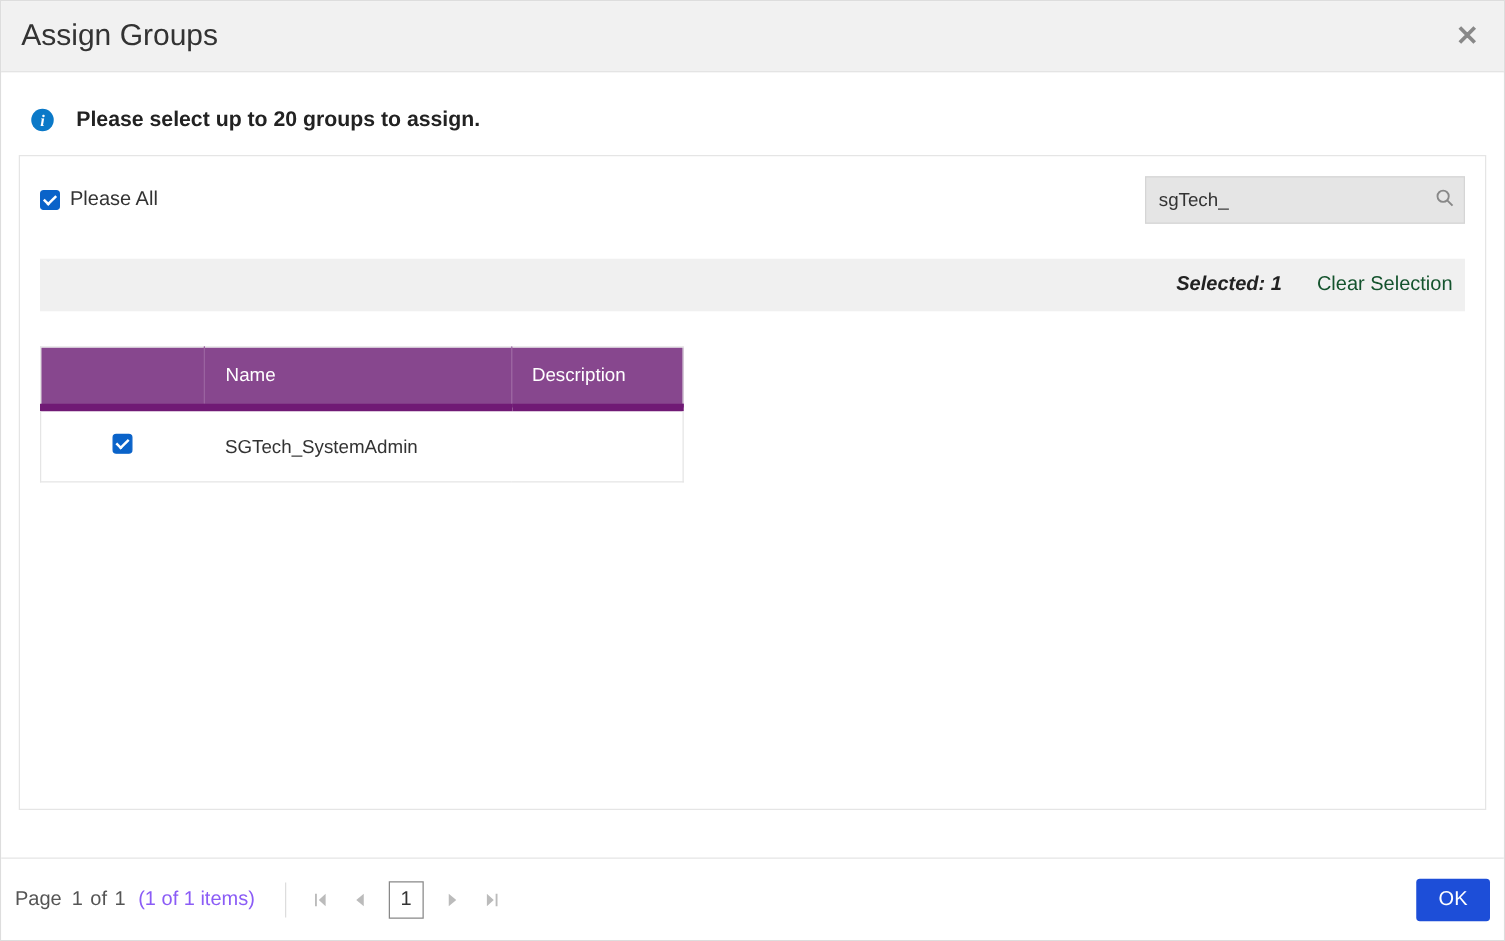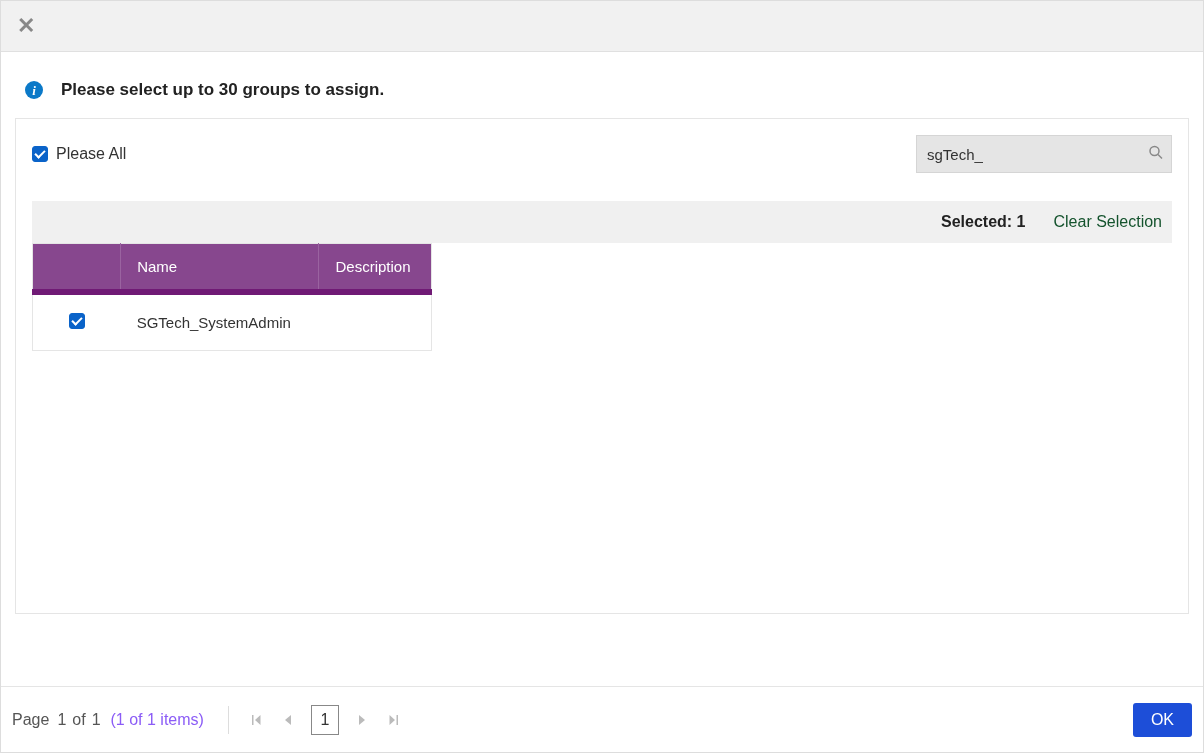--- a/index.html
+++ b/index.html
@@ -244,6 +244,7 @@
 <div class="dialog">
 
   <div class="dialog-header">
+    <div class="dialog-title">Assign Groups</div>
     <div class="close-x">✕</div>
   </div>
 

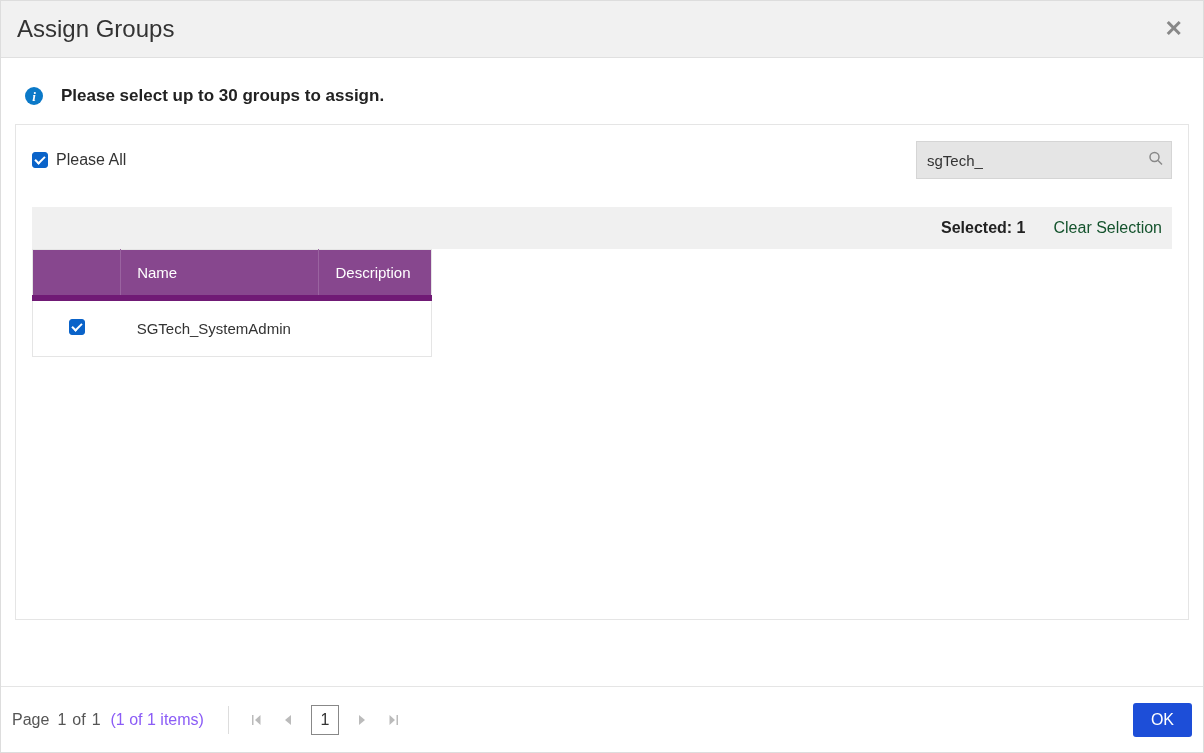--- a/index.html
+++ b/index.html
@@ -252,7 +252,7 @@
 
     <div class="info-row">
       <div class="info-icon">i</div>
-      <div class="info-text">Please select up to 30 groups to assign.</div>
+      <div class="info-text">Please select up to 20 groups to assign.</div>
     </div>
 
     <div class="panel">

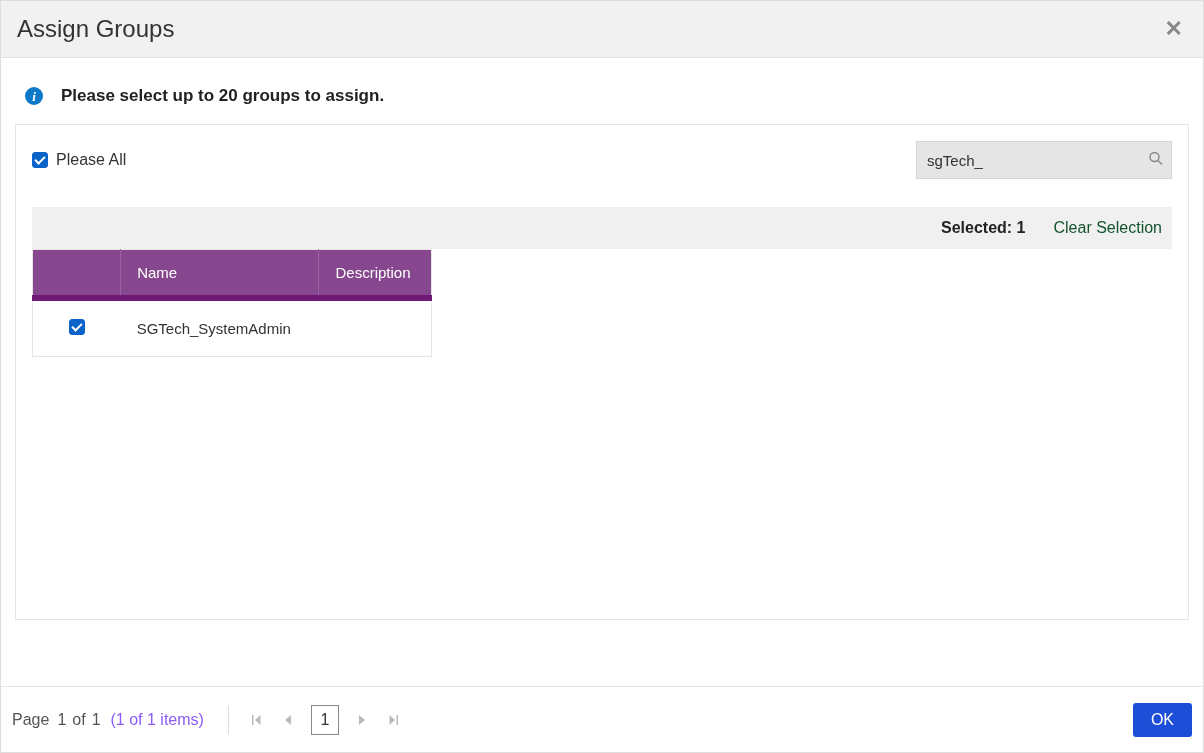--- a/index.html
+++ b/index.html
@@ -141,7 +141,7 @@
     gap: 28px;
     font-size: 16px;
   }
-  .selected-label { font-weight: 700; color: #222; }
+  .selected-label { font-weight: 700; color: #222; font-style: italic; }
   .clear-link {
     color: #14532d;
     cursor: pointer;

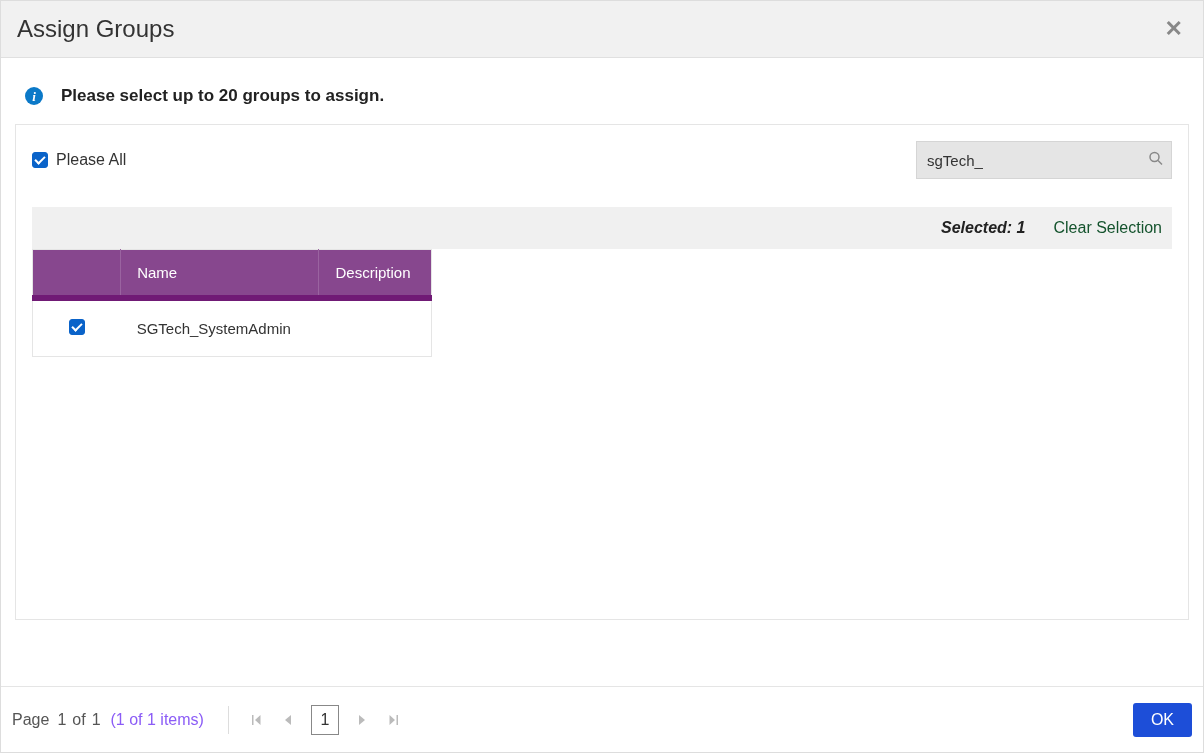--- a/index.html
+++ b/index.html
@@ -147,9 +147,9 @@
     cursor: pointer;
   }
   .table {
-    margin-top: 0;
+    margin-top: 28px;
     border-collapse: collapse;
-    width: 400px;
+    width: 515px;
     border: 1px solid #e5e5e5;
     padding-left: 12px;
   }

